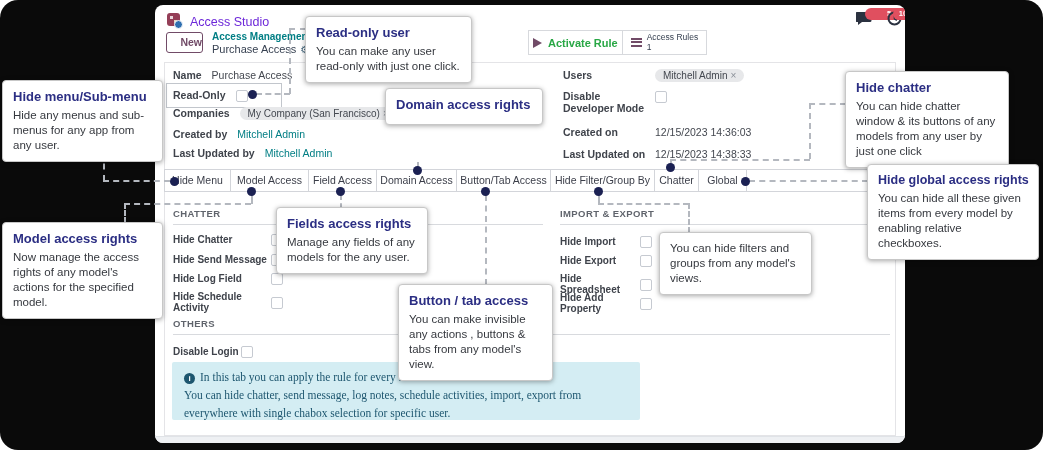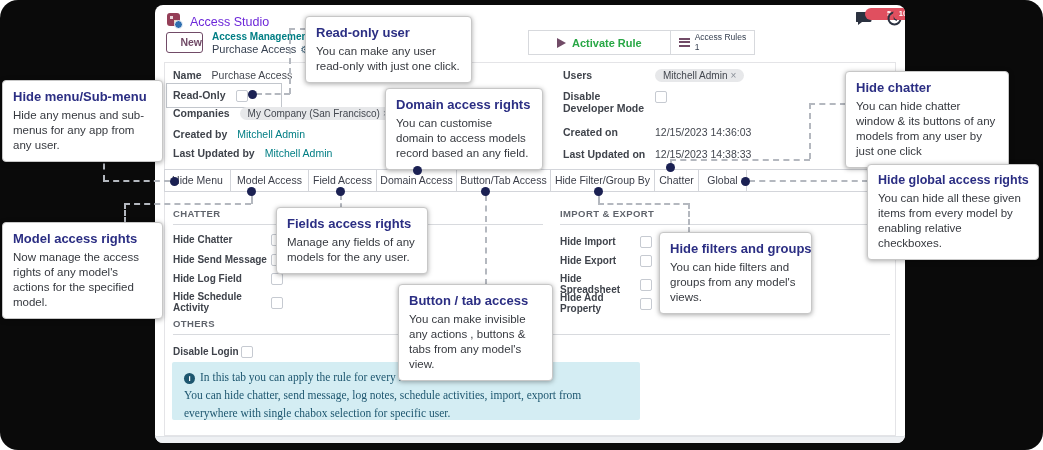--- a/index.html
+++ b/index.html
@@ -31,7 +31,7 @@
   .bc-gear { color:#41647a; font-size:10px; margin-left:4px; }
 
   .act-group { position:absolute; left:373px; top:25px; height:25px; display:flex; }
-  .act-btn { display:flex; align-items:center; gap:6px; padding:0 28px; border:1px solid #d7d9dd; background:#fff; }
+  .act-btn { display:flex; align-items:center; gap:6px; padding:0 4px; border:1px solid #d7d9dd; background:#fff; }
   .act-btn .play { width:0; height:0; border-left:9px solid #714B67; border-top:5.5px solid transparent; border-bottom:5.5px solid transparent; }
   .act-btn .lbl { color:#28A745; font-size:11px; font-weight:bold; }
   .rules-btn { display:flex; align-items:center; gap:5px; padding:0 8px; border:1px solid #d7d9dd; border-left:none; background:#fff; }

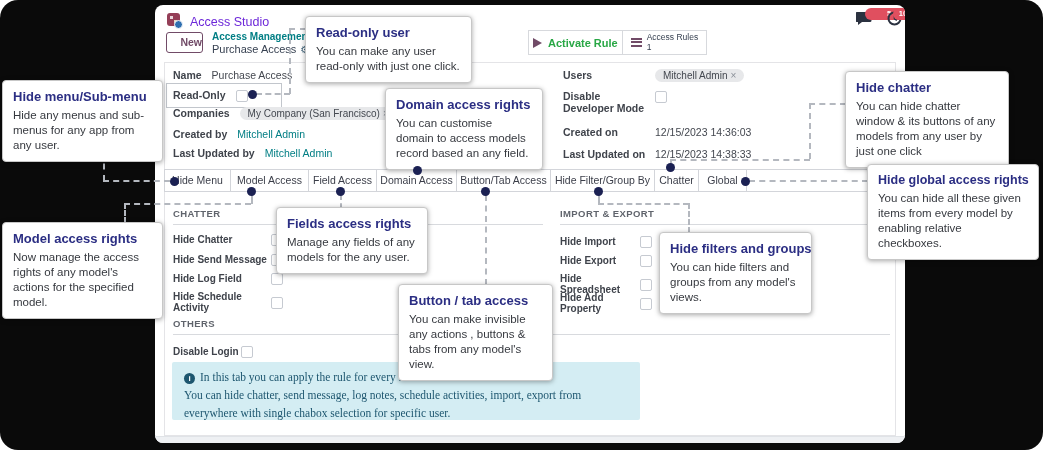--- a/index.html
+++ b/index.html
@@ -273,7 +273,6 @@
   </div>
   <div class="co" style="left:385px; top:88px; width:158px">
     <div class="t">Domain access rights</div>
-    <div class="b">You can customise domain to access models record based an any field.</div>
   </div>
   <div class="co" style="left:276px; top:207px; width:152px">
     <div class="t">Fields access rights</div>

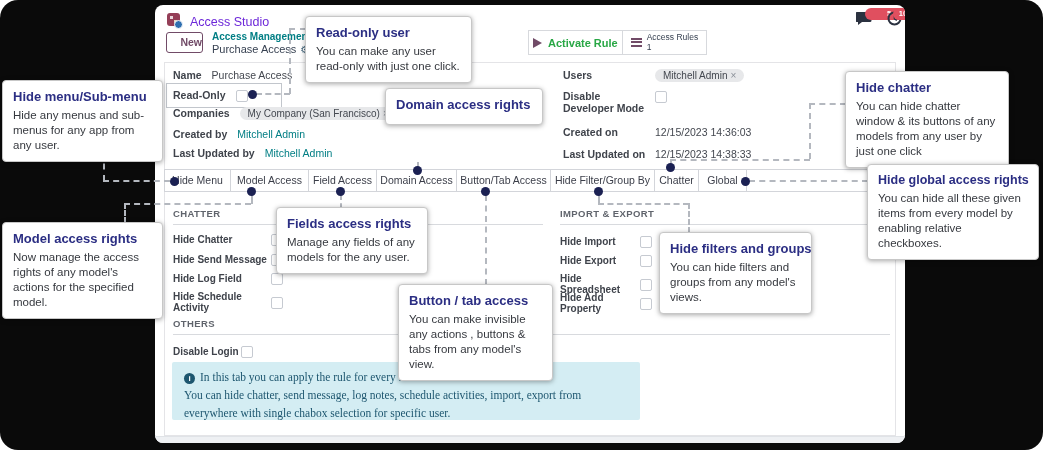--- a/index.html
+++ b/index.html
@@ -283,7 +283,6 @@
     <div class="b">You can make invisible any actions , buttons &amp; tabs from any model's view.</div>
   </div>
   <div class="co" style="left:659px; top:232px; width:153px">
-    <div class="t">Hide filters and groups</div>
     <div class="b">You can hide filters and groups from any model's views.</div>
   </div>
   <div class="co" style="left:845px; top:71px; width:164px">

